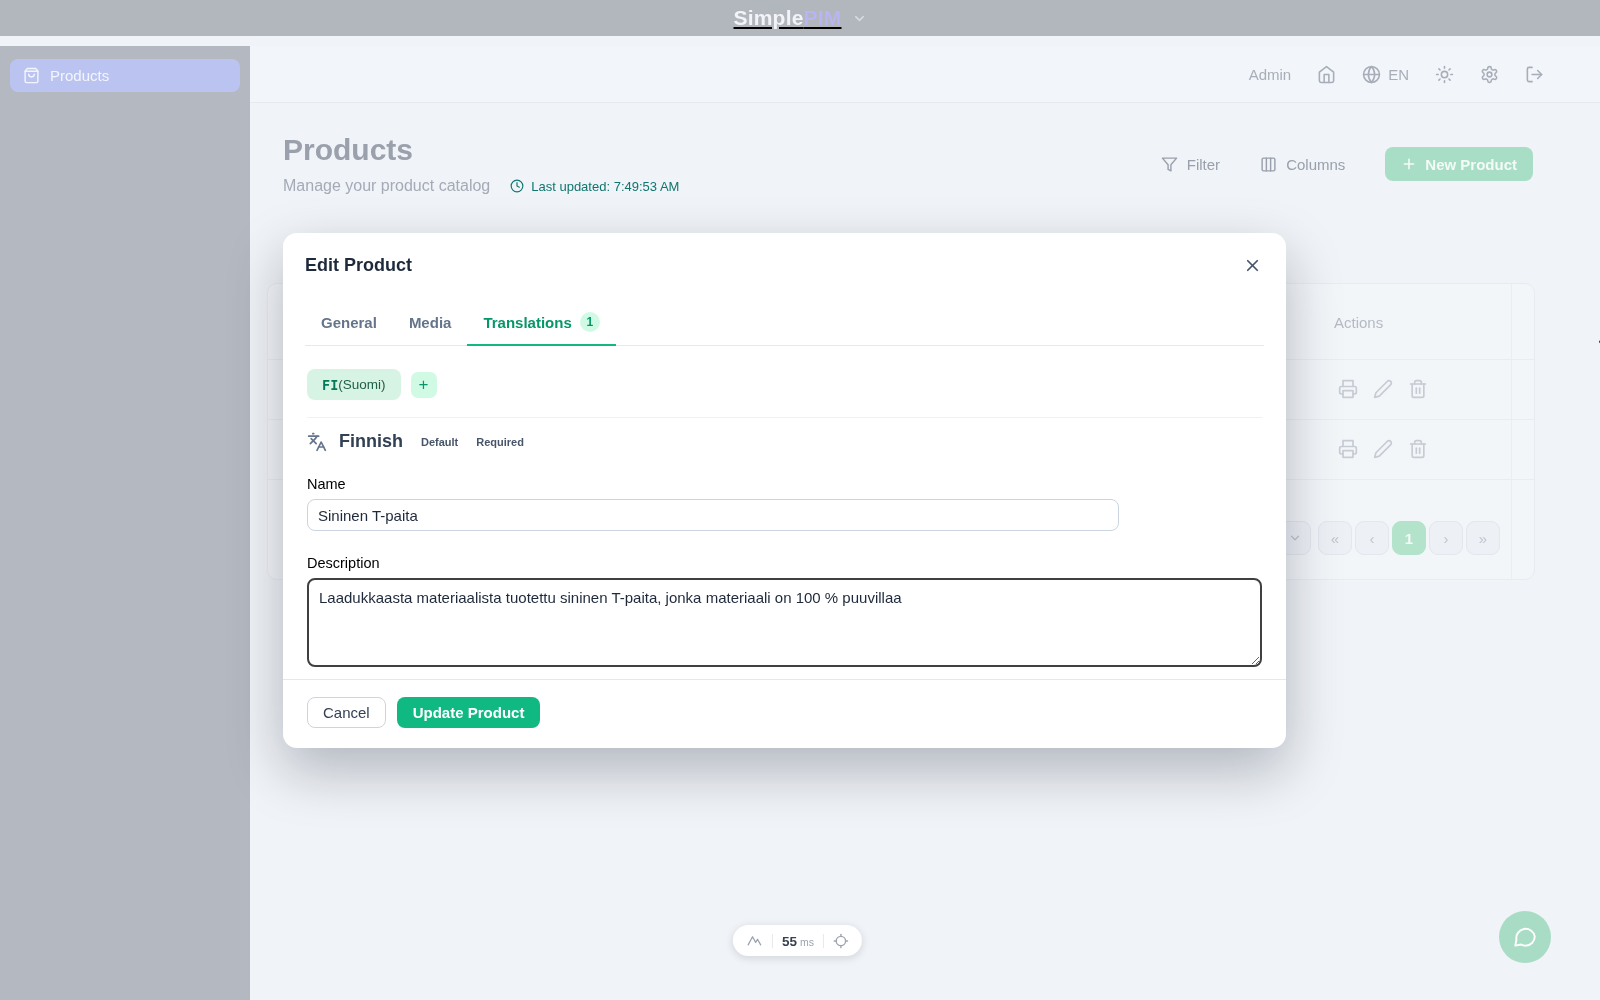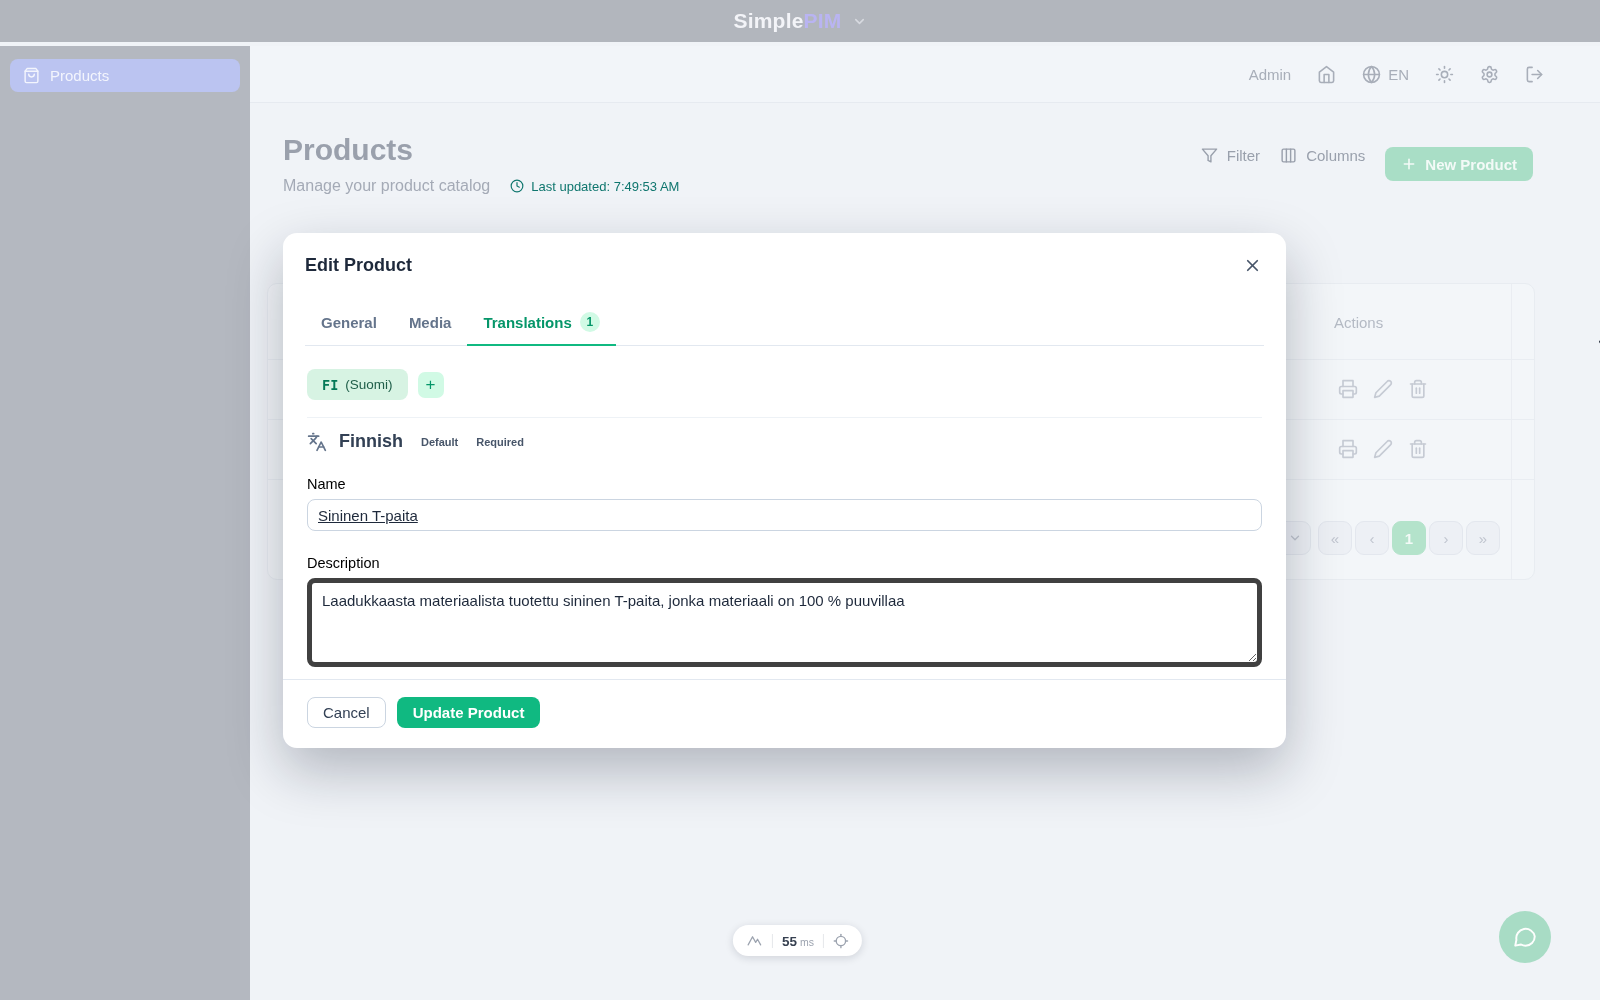--- a/index.html
+++ b/index.html
@@ -8,8 +8,8 @@
   svg { display:block; }
 
   
-  .topbar { position:absolute; left:0; top:0; width:1600px; height:42px; background:#b2b6bd;
-            display:flex; align-items:center; justify-content:center; gap:10px; }
+  .topbar { position:absolute; left:0; top:0; width:1600px; height:36px; background:#b2b6bd;
+            display:flex; align-items:center; justify-content:center; gap:10px;text-decoration:underline; }
   .brand { font-size:21px; font-weight:bold; letter-spacing:.2px; }
   .brand .b1 { color:#f3f4f8; }
   .brand .b2 { color:#b9b4f2; }

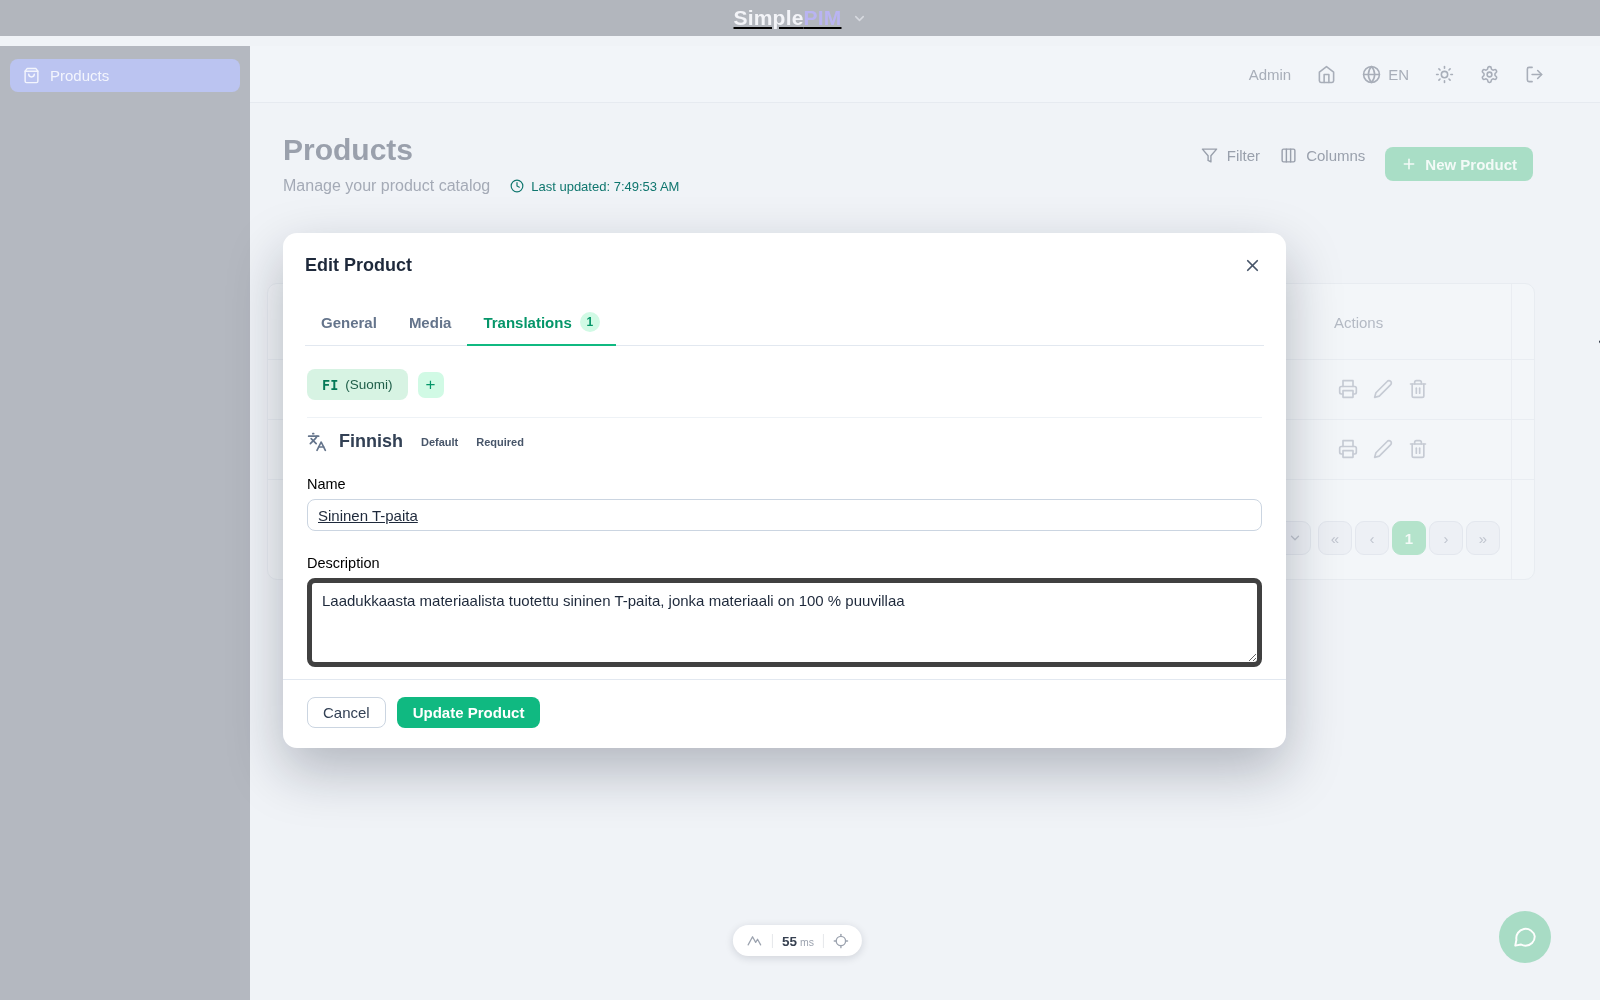--- a/index.html
+++ b/index.html
@@ -30,7 +30,7 @@
   .page-sub-row { display:flex; align-items:center; gap:20px; margin-top:10px; }
   .page-sub { font-size:16px; color:#a4aab6; }
   .page-upd { display:flex; align-items:center; gap:7px; font-size:13px; color:#0f766e; }
-  .tools { display:flex; align-items:flex-start; gap:20px; }
+  .tools { display:flex; align-items:center; gap:40px; }
   .tool-btn { display:flex; align-items:center; gap:9px; color:#99a0ac; font-size:15px; background:none; border:none; font-family:inherit; }
   .btn-new { display:flex; align-items:center; gap:8px; height:34px; padding:0 16px; border:none; border-radius:8px;
              background:#a9dec6; color:#f3faf7; font-size:15px; font-weight:600; font-family:inherit; }

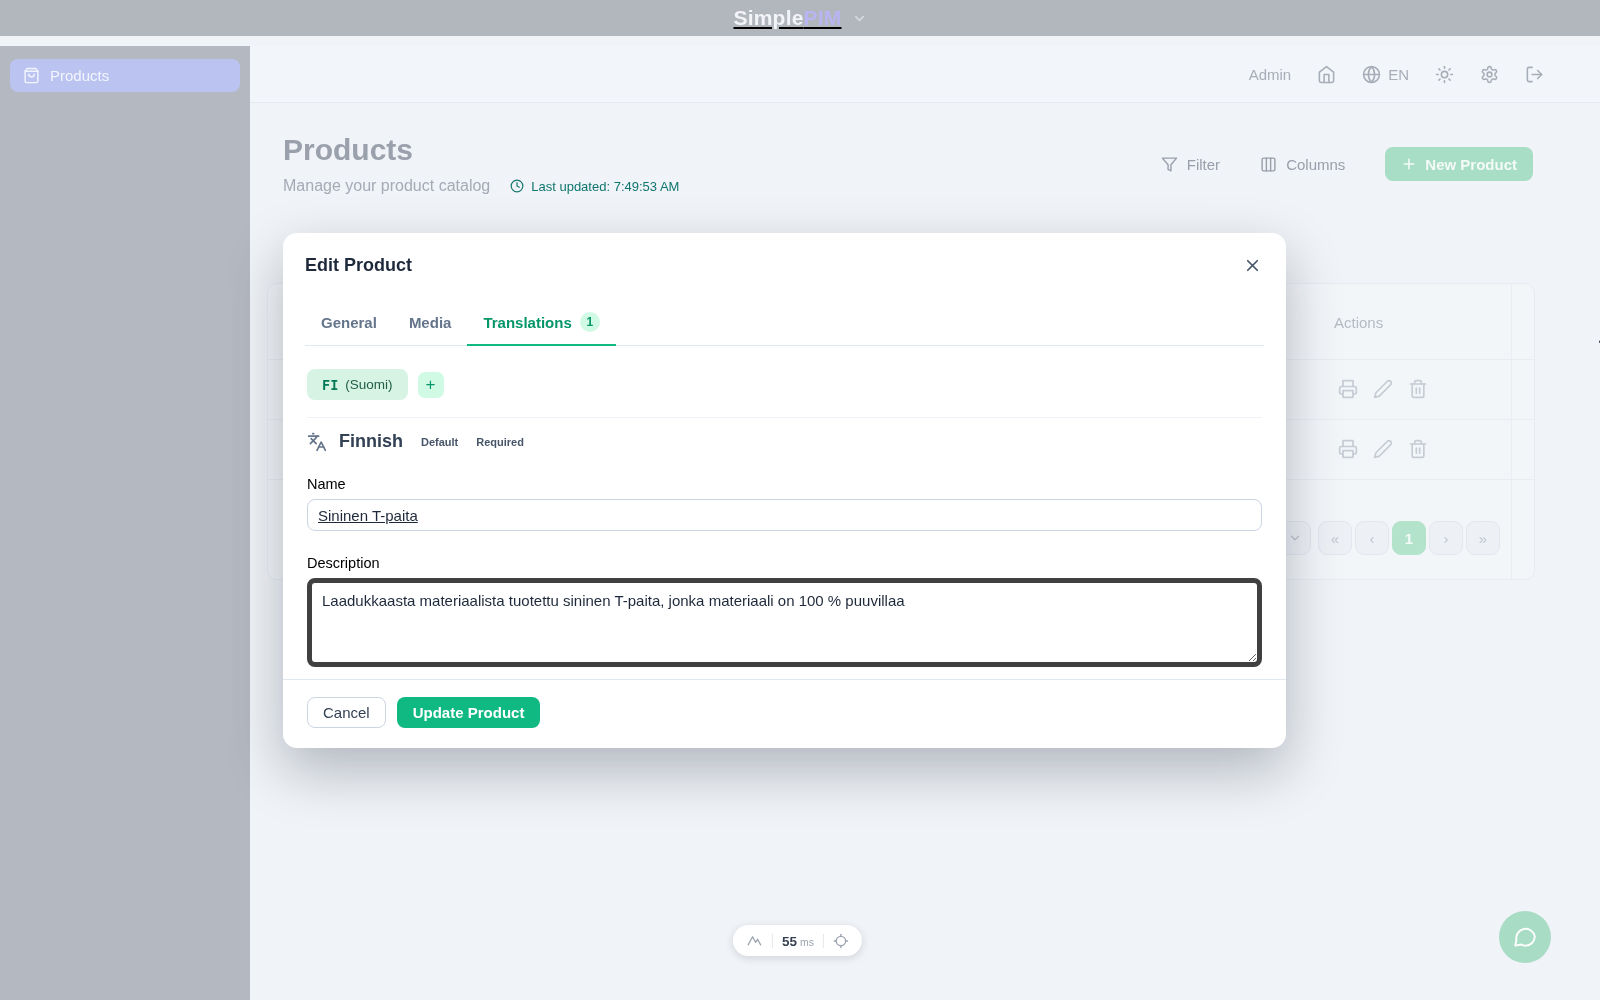--- a/index.html
+++ b/index.html
@@ -66,7 +66,7 @@
 
   .modal-body { padding:0 24px; }
   .lang-chips { display:flex; align-items:center; gap:10px; margin-top:23px; }
-  .lang-chip { height:31px; border-radius:8px; background:#d7f3e3; display:flex; align-items:center; gap:7px;
+  .lang-chip { height:31px; border-radius:8px; background:#d7f3e3; display:flex; align-items:center; gap:0;
                padding:0 15px; font-size:13.5px; }
   .lang-chip .code { font-family:"DejaVu Sans Mono", monospace; color:#047857; font-weight:bold; }
   .lang-chip .name { color:#1f5e49; }

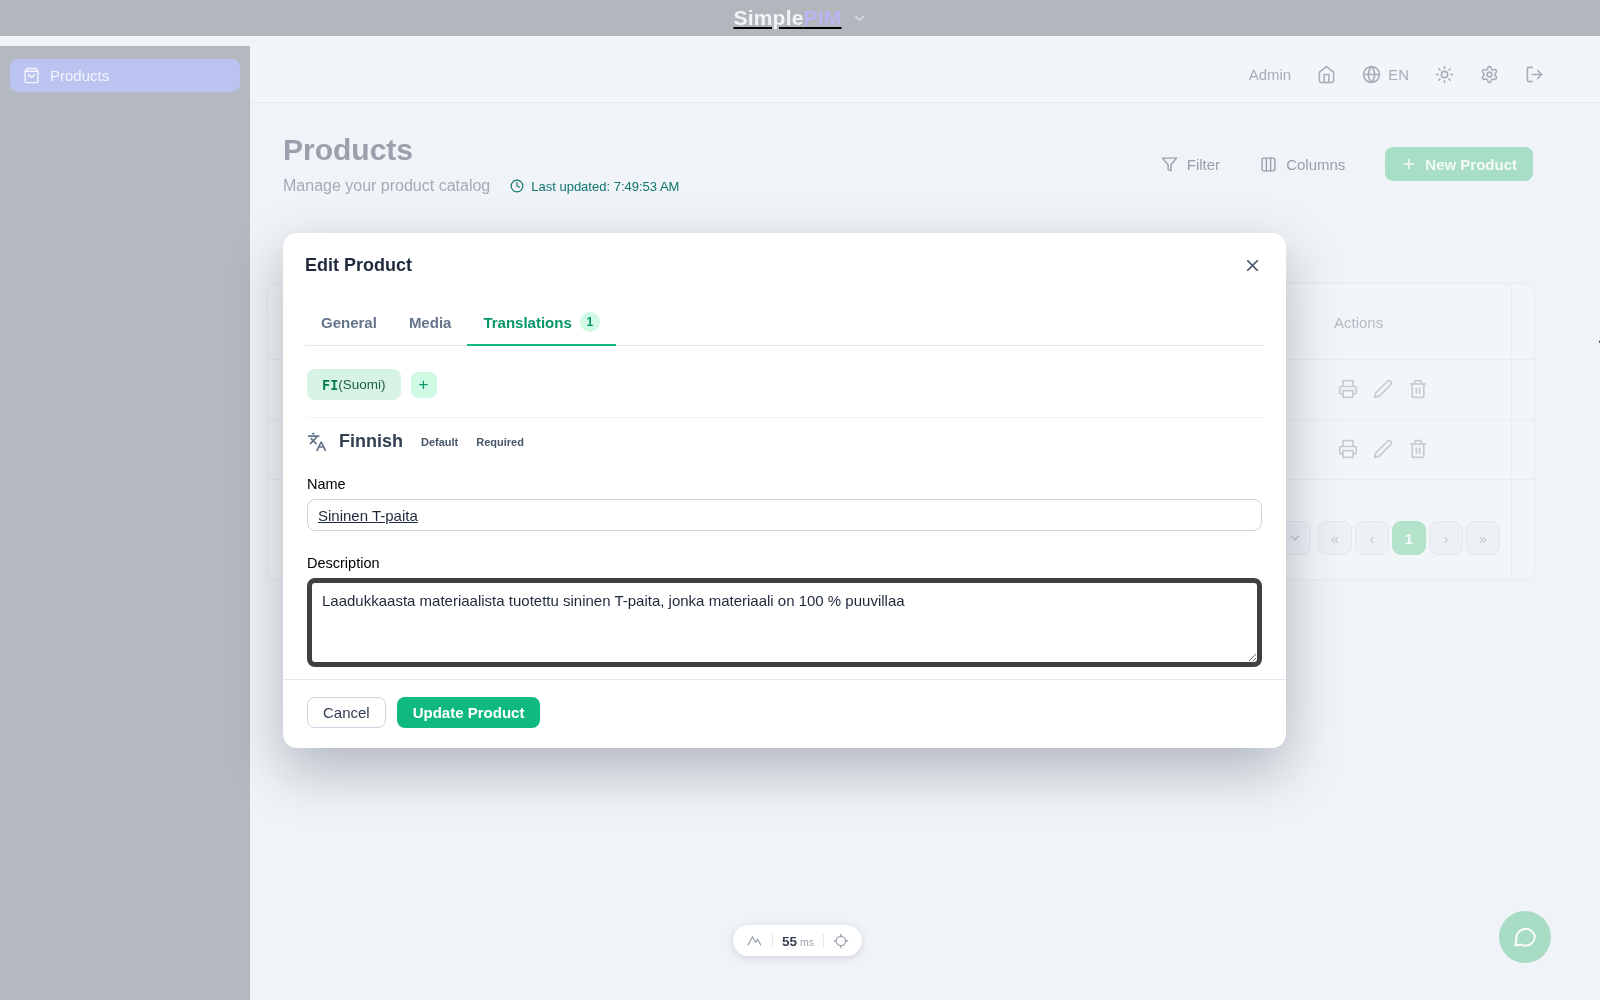--- a/index.html
+++ b/index.html
@@ -80,8 +80,8 @@
   .sec-badge { font-size:11px; font-weight:bold; color:#475569; margin-left:6px; }
 
   .field-label { display:block; margin-top:24px; font-size:14.5px; font-weight:500; color:#000000; }
-  .field-input { margin-top:7px; width:955px; height:32px; border:1px solid #cbd5e1; border-radius:8px;
-                 padding:0 10px; font-size:15px; color:#1e293b; font-family:inherit; background:#fff;text-decoration:underline; }
+  .field-input { margin-top:7px; width:812px; height:32px; border:1px solid #cbd5e1; border-radius:8px;
+                 padding:0 10px; font-size:15px; color:#1e293b; font-family:inherit; background:#fff; }
   .field-area { margin-top:7px; width:955px; height:89px; border:5px solid #404040; border-radius:8px;
                 padding:9px 10px; font-size:15px; color:#1e293b; font-family:inherit; background:#fff; resize:vertical; }
 

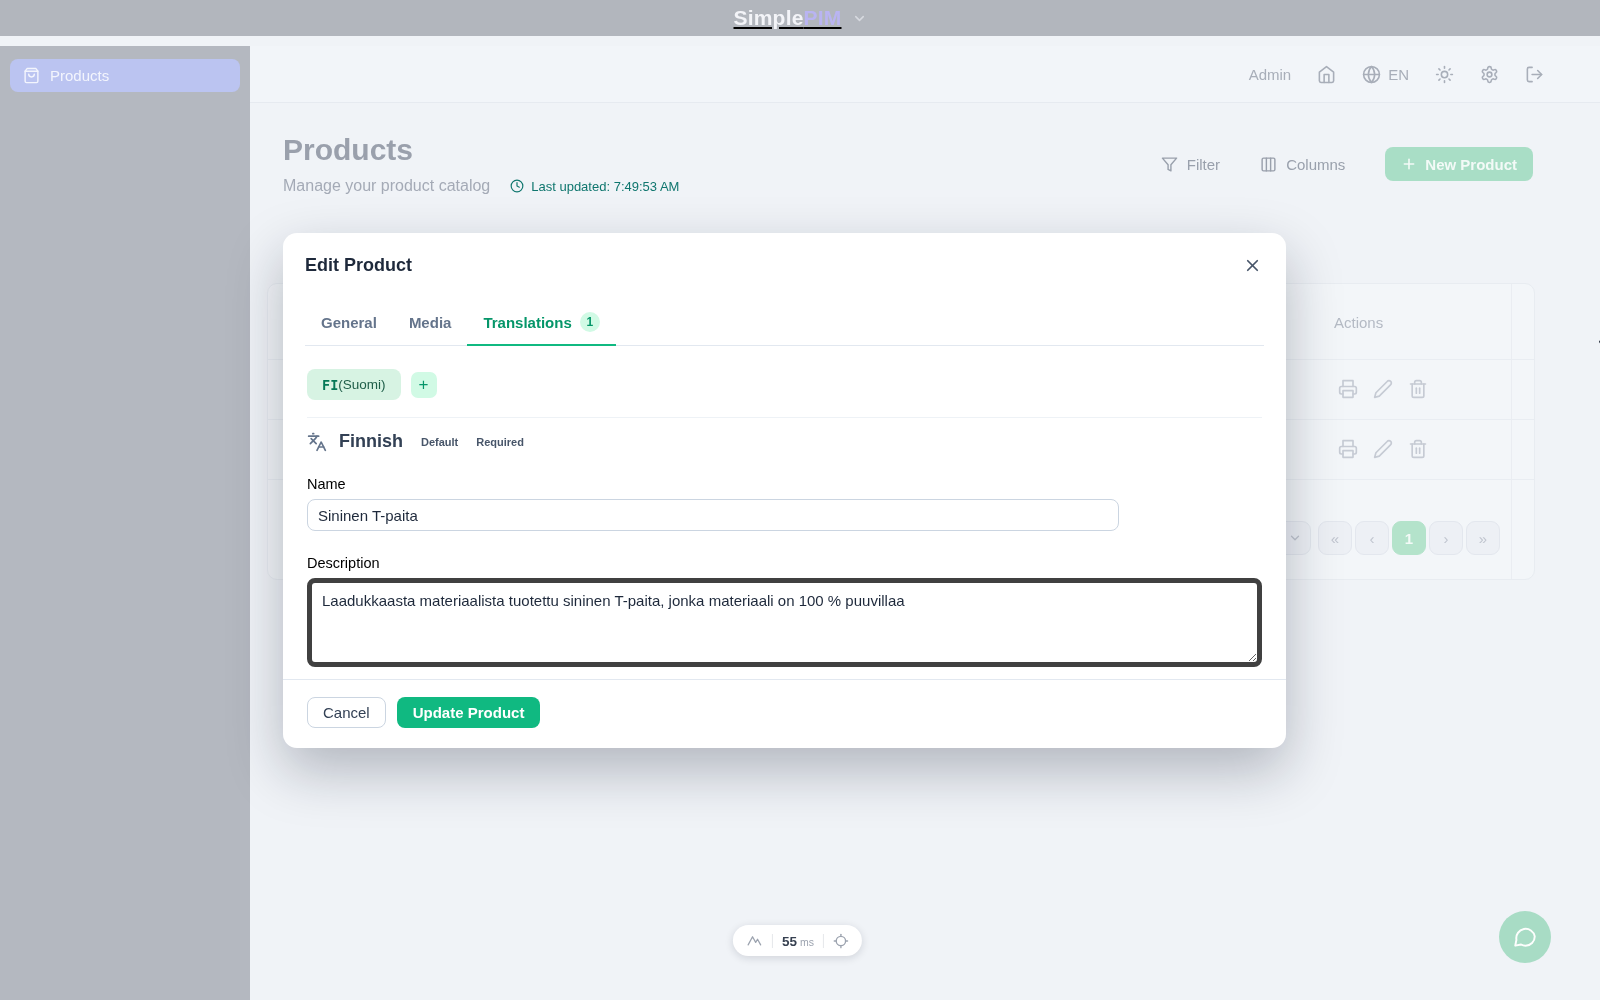--- a/index.html
+++ b/index.html
@@ -82,7 +82,7 @@
   .field-label { display:block; margin-top:24px; font-size:14.5px; font-weight:500; color:#000000; }
   .field-input { margin-top:7px; width:812px; height:32px; border:1px solid #cbd5e1; border-radius:8px;
                  padding:0 10px; font-size:15px; color:#1e293b; font-family:inherit; background:#fff; }
-  .field-area { margin-top:7px; width:955px; height:89px; border:5px solid #404040; border-radius:8px;
+  .field-area { margin-top:7px; width:955px; height:89px; border:2px solid #404040; border-radius:8px;
                 padding:9px 10px; font-size:15px; color:#1e293b; font-family:inherit; background:#fff; resize:vertical; }
 
   .modal-foot { position:absolute; left:0; right:0; bottom:0; border-top:1px solid #e2e8f0;

